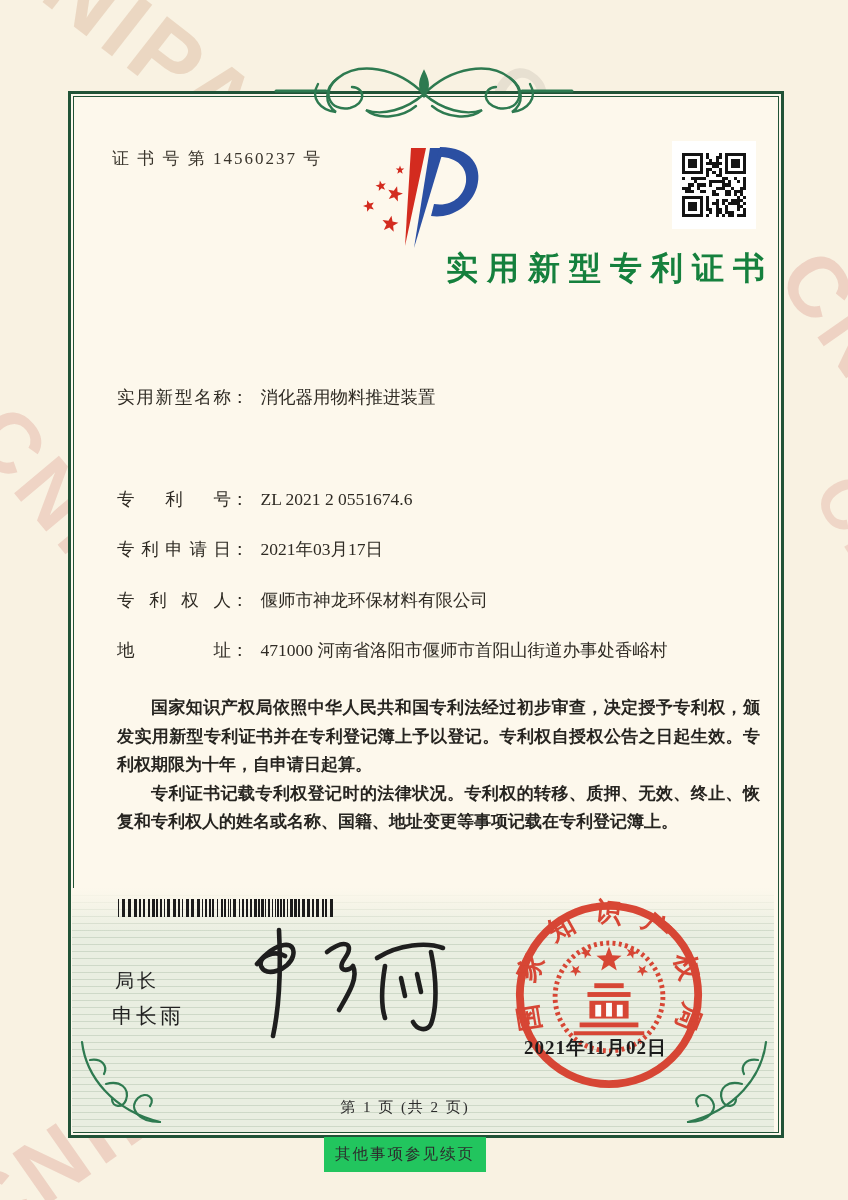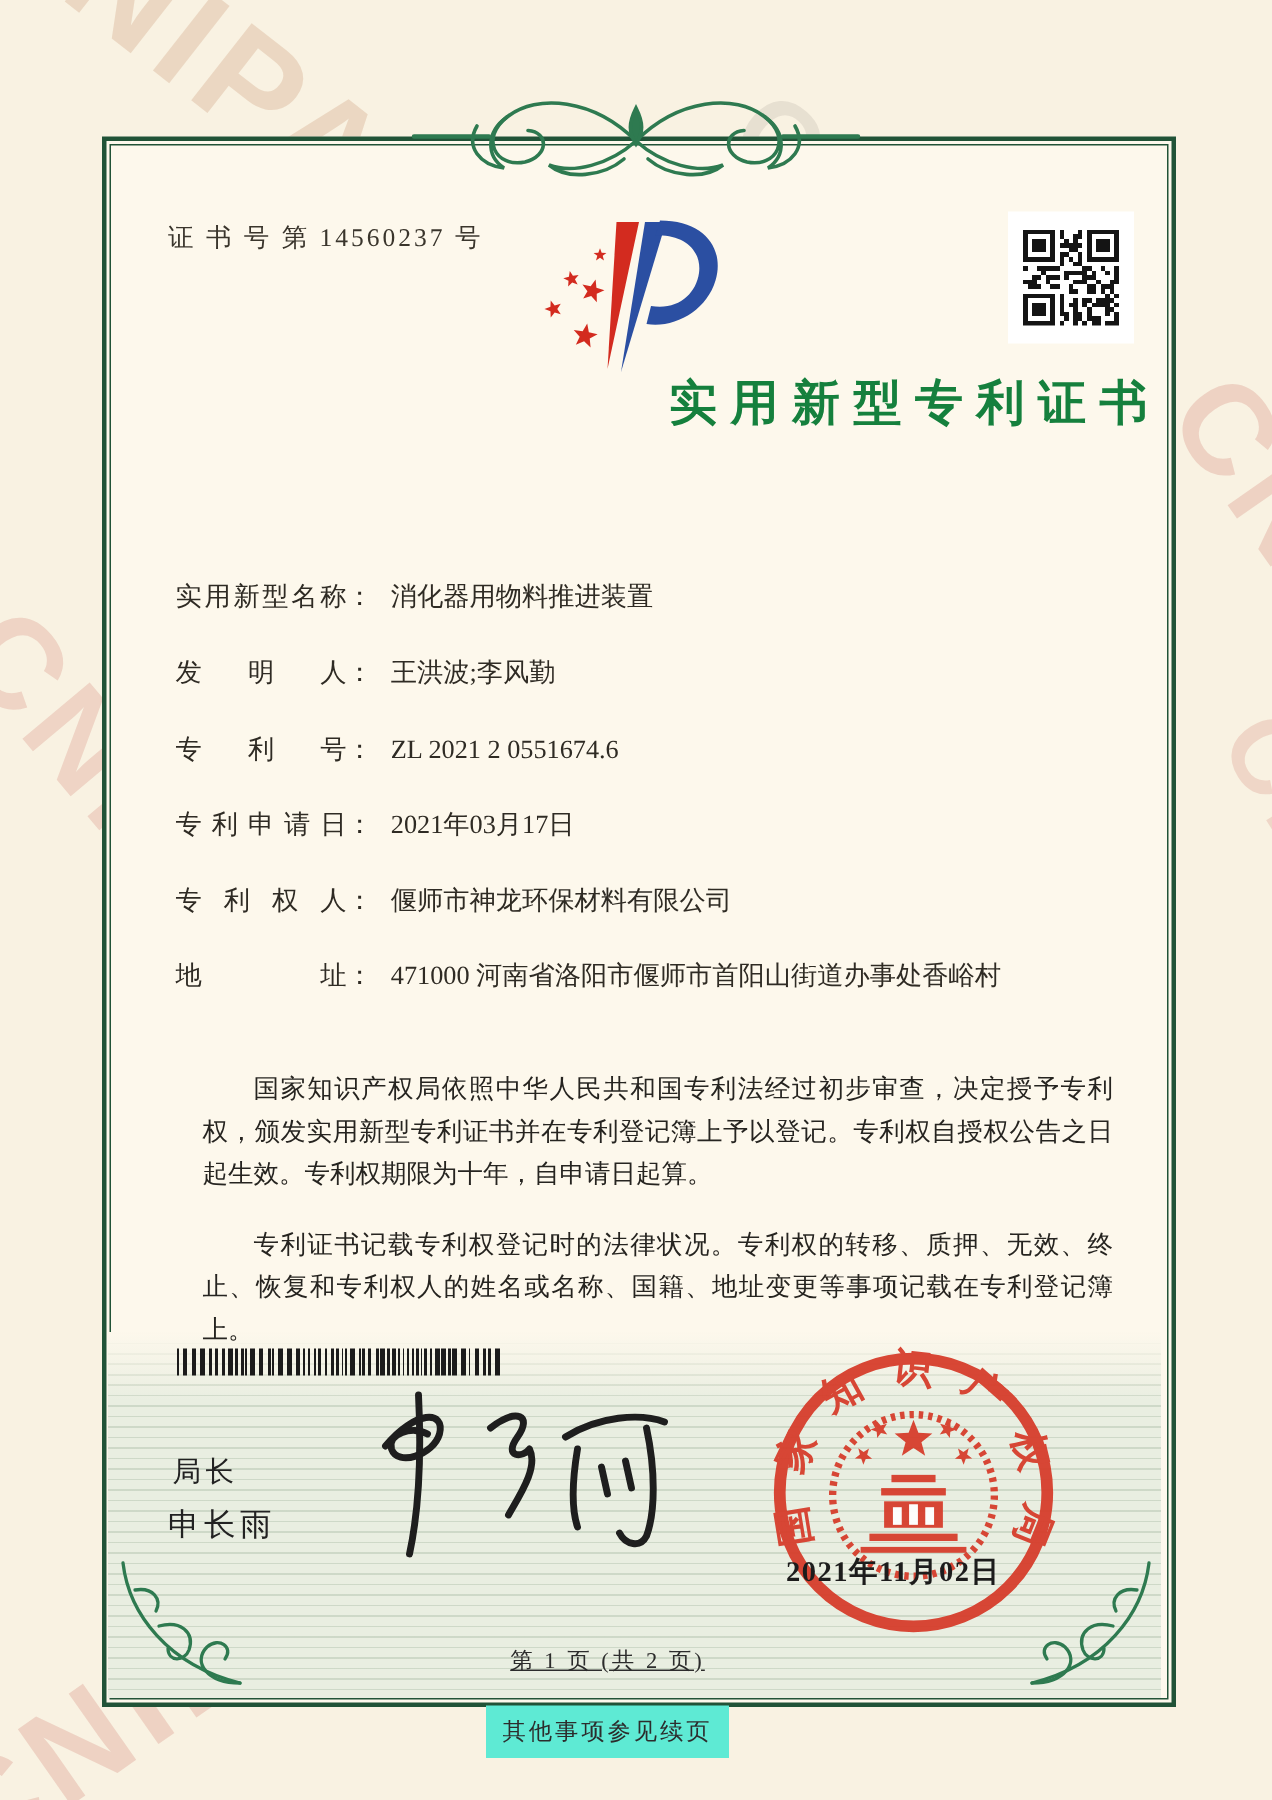--- a/index.html
+++ b/index.html
@@ -133,9 +133,6 @@
 
     <div class="field" style="top:357px">
       <span class="f-label">实用新型名称</span><span class="f-colon">：</span><span>消化器用物料推进装置</span>
-    </div>
-    <div class="field" style="top:408px">
-      <span class="f-label">发明人</span><span class="f-colon">：</span><span>王洪波;李风勤</span>
     </div>
     <div class="field" style="top:459px">
       <span class="f-label">专利号</span><span class="f-colon">：</span><span>ZL 2021 2 0551674.6</span>

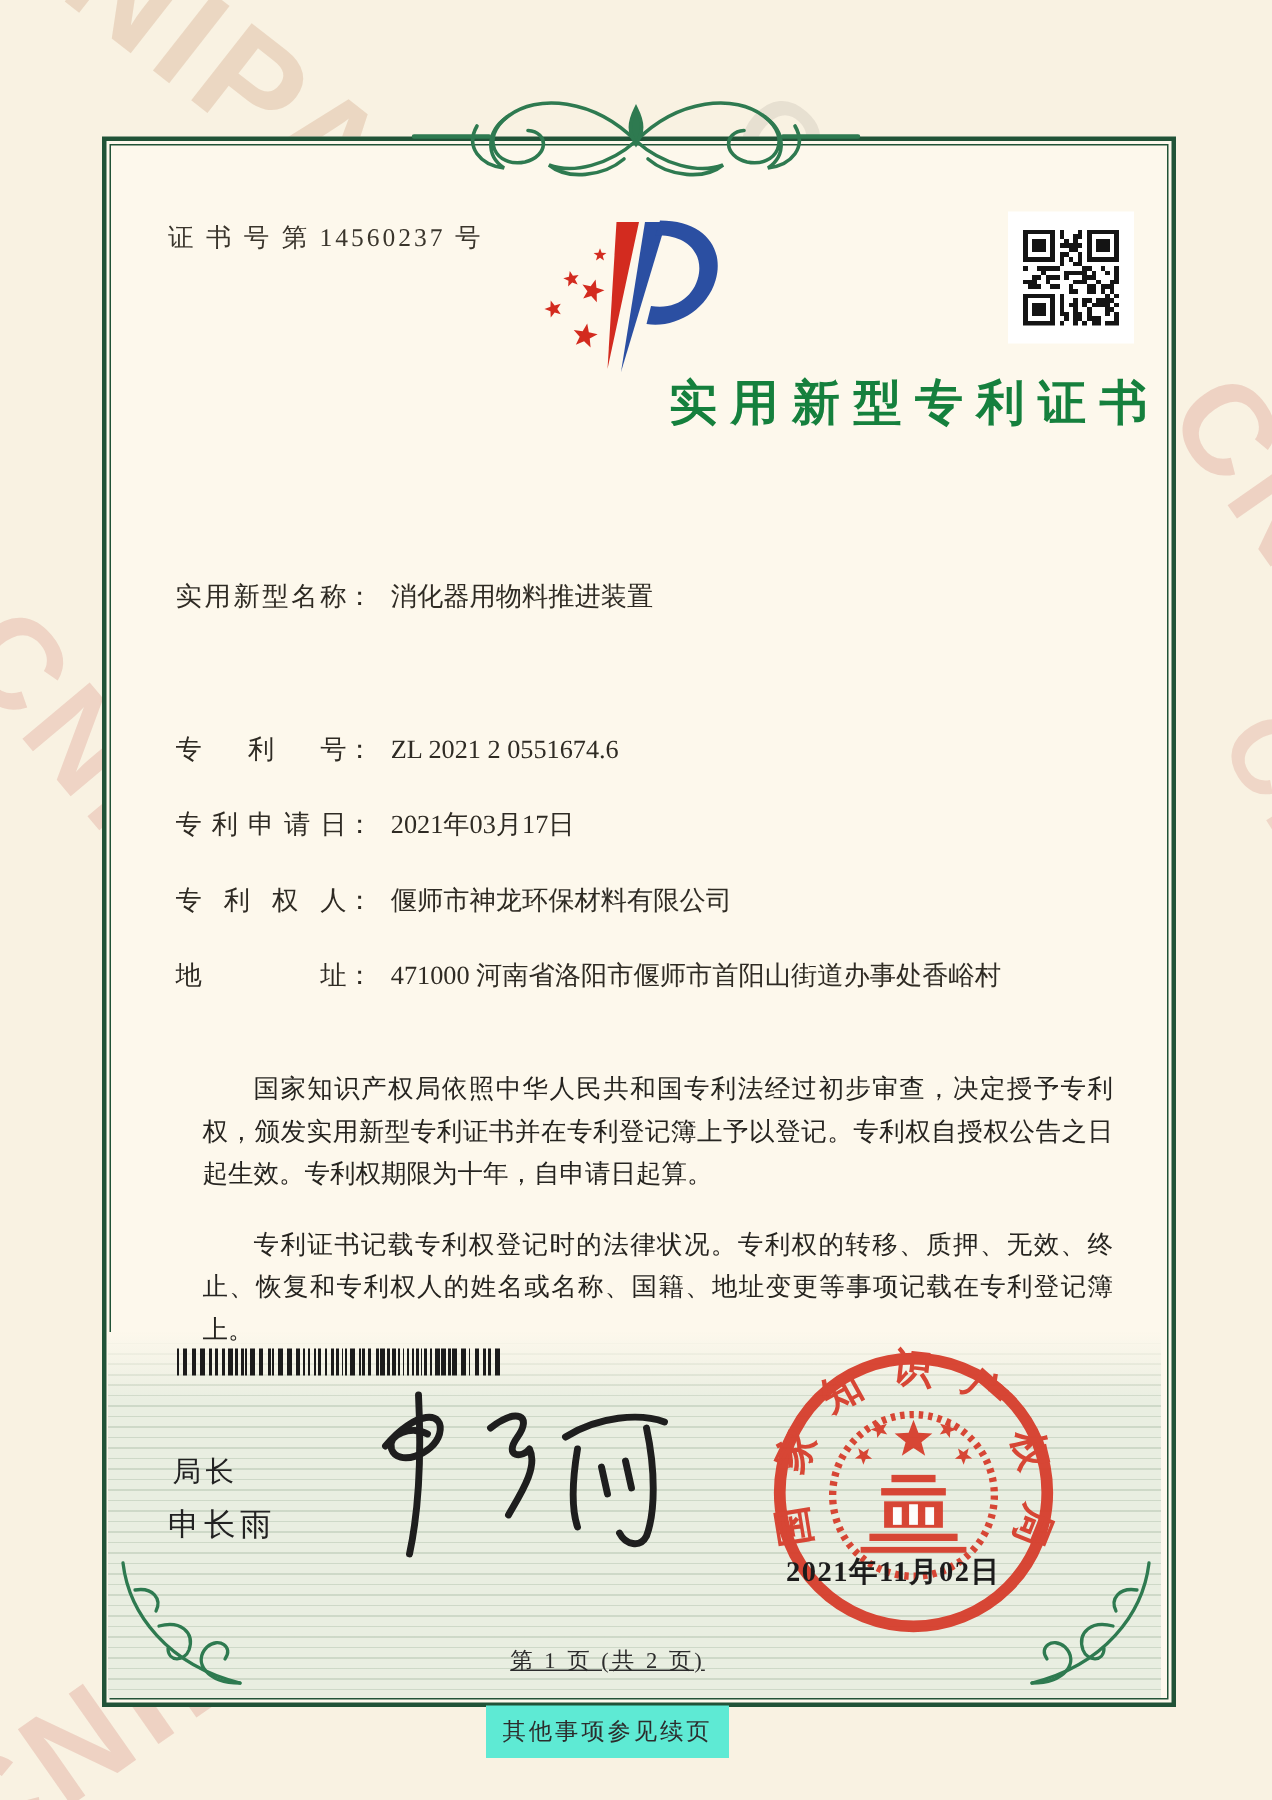--- a/index.html
+++ b/index.html
@@ -40,7 +40,7 @@
 
   .paras{position:absolute;left:117px;top:694px;width:643px;font-size:17px;
          line-height:28.5px;color:#262420;text-align:justify;}
-  .paras p{margin:18px;text-indent:2em;}
+  .paras p{margin:0;text-indent:2em;font-weight:bold;}
 
   .barcode{position:absolute;left:118px;top:899px;width:219px;height:18px;}
 

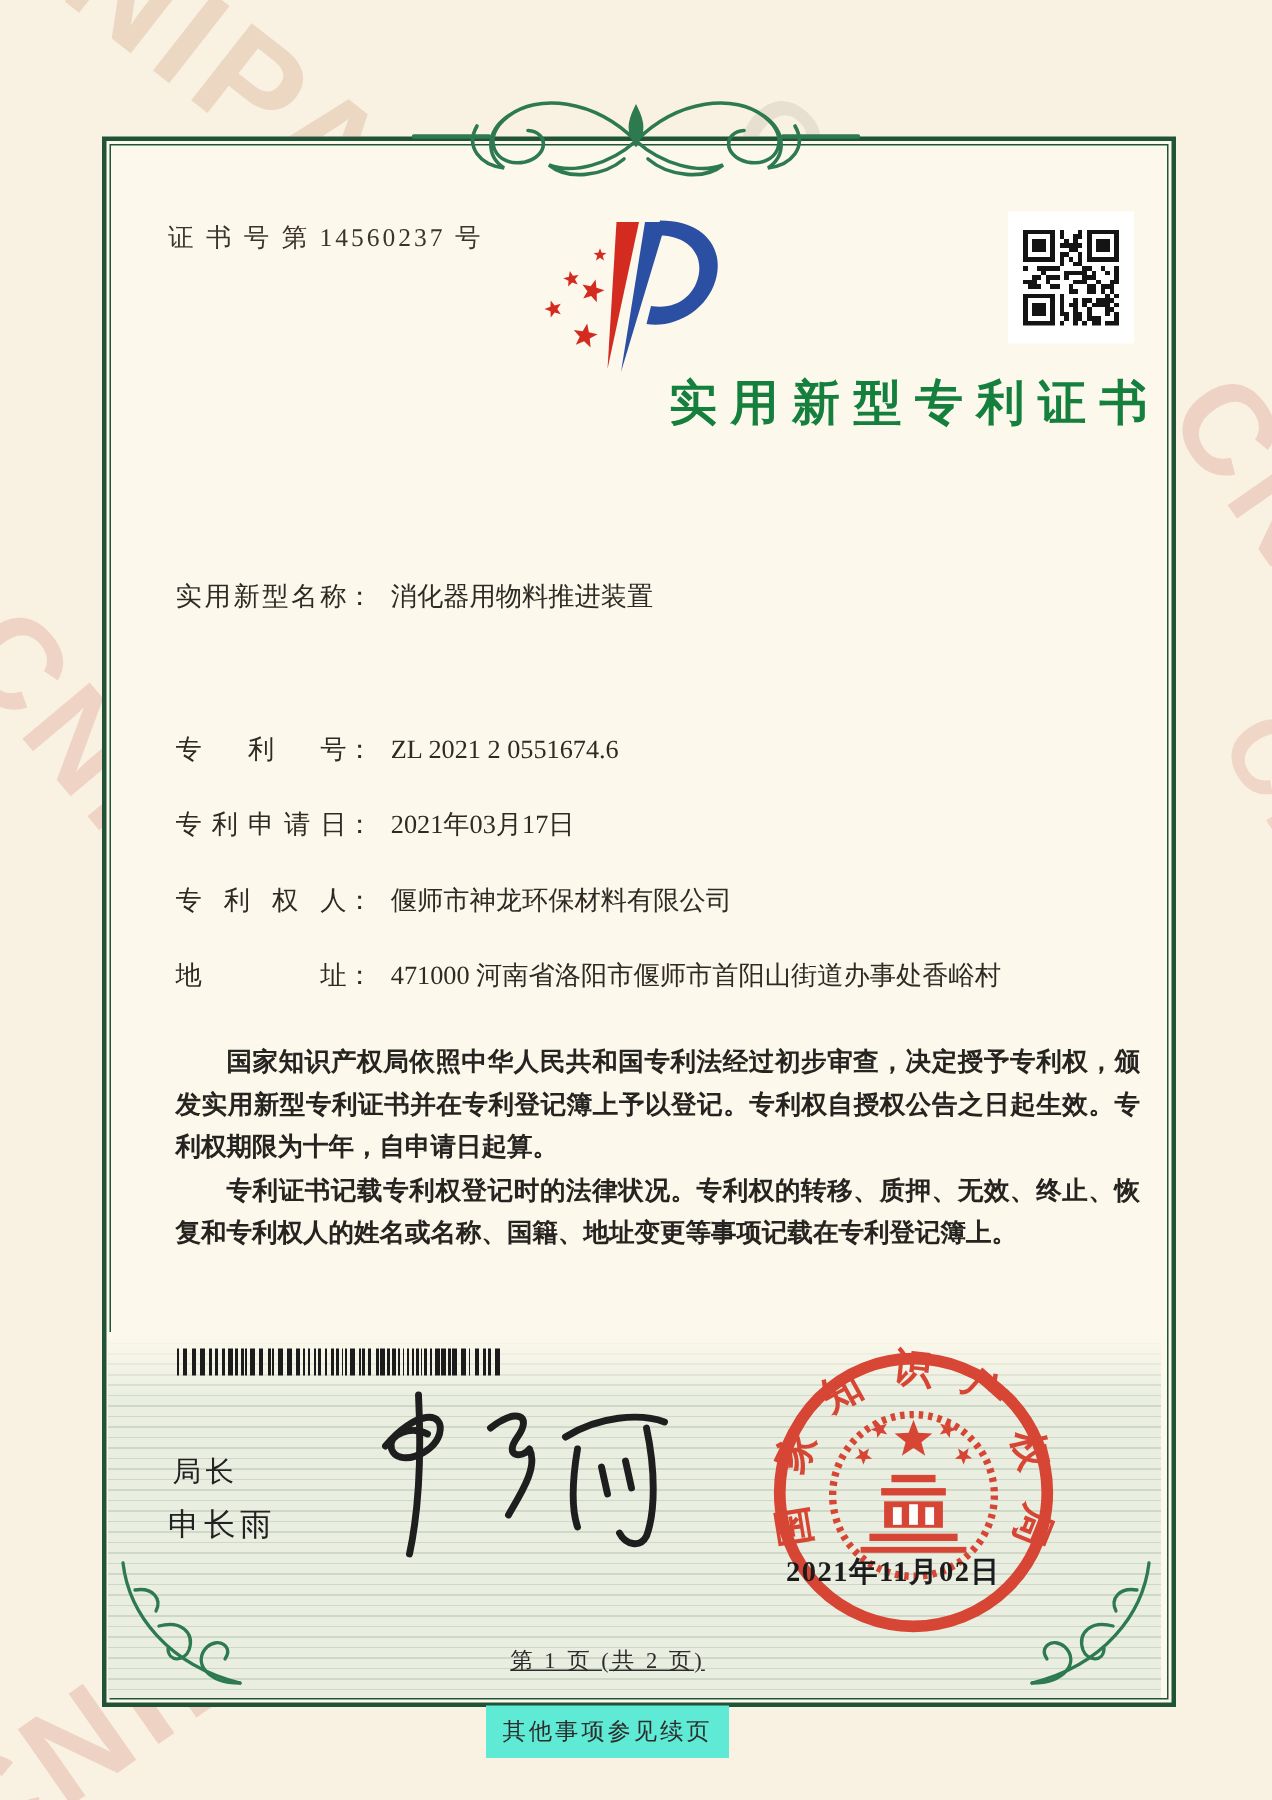--- a/index.html
+++ b/index.html
@@ -53,7 +53,7 @@
              letter-spacing:1px;color:#1c1c1c;z-index:4;}
 
   .page-num{position:absolute;left:74px;top:1098px;width:662px;text-align:center;
-            font-size:15px;letter-spacing:2px;color:#2c2c2c;text-decoration:underline;}
+            font-size:15px;letter-spacing:2px;color:#2c2c2c;}
   .note-box{position:absolute;left:324px;top:1137px;width:162px;padding:7px 0;background:#5eead4;
             text-align:center;font-size:15.5px;letter-spacing:2px;color:#2c2c2c;}
 

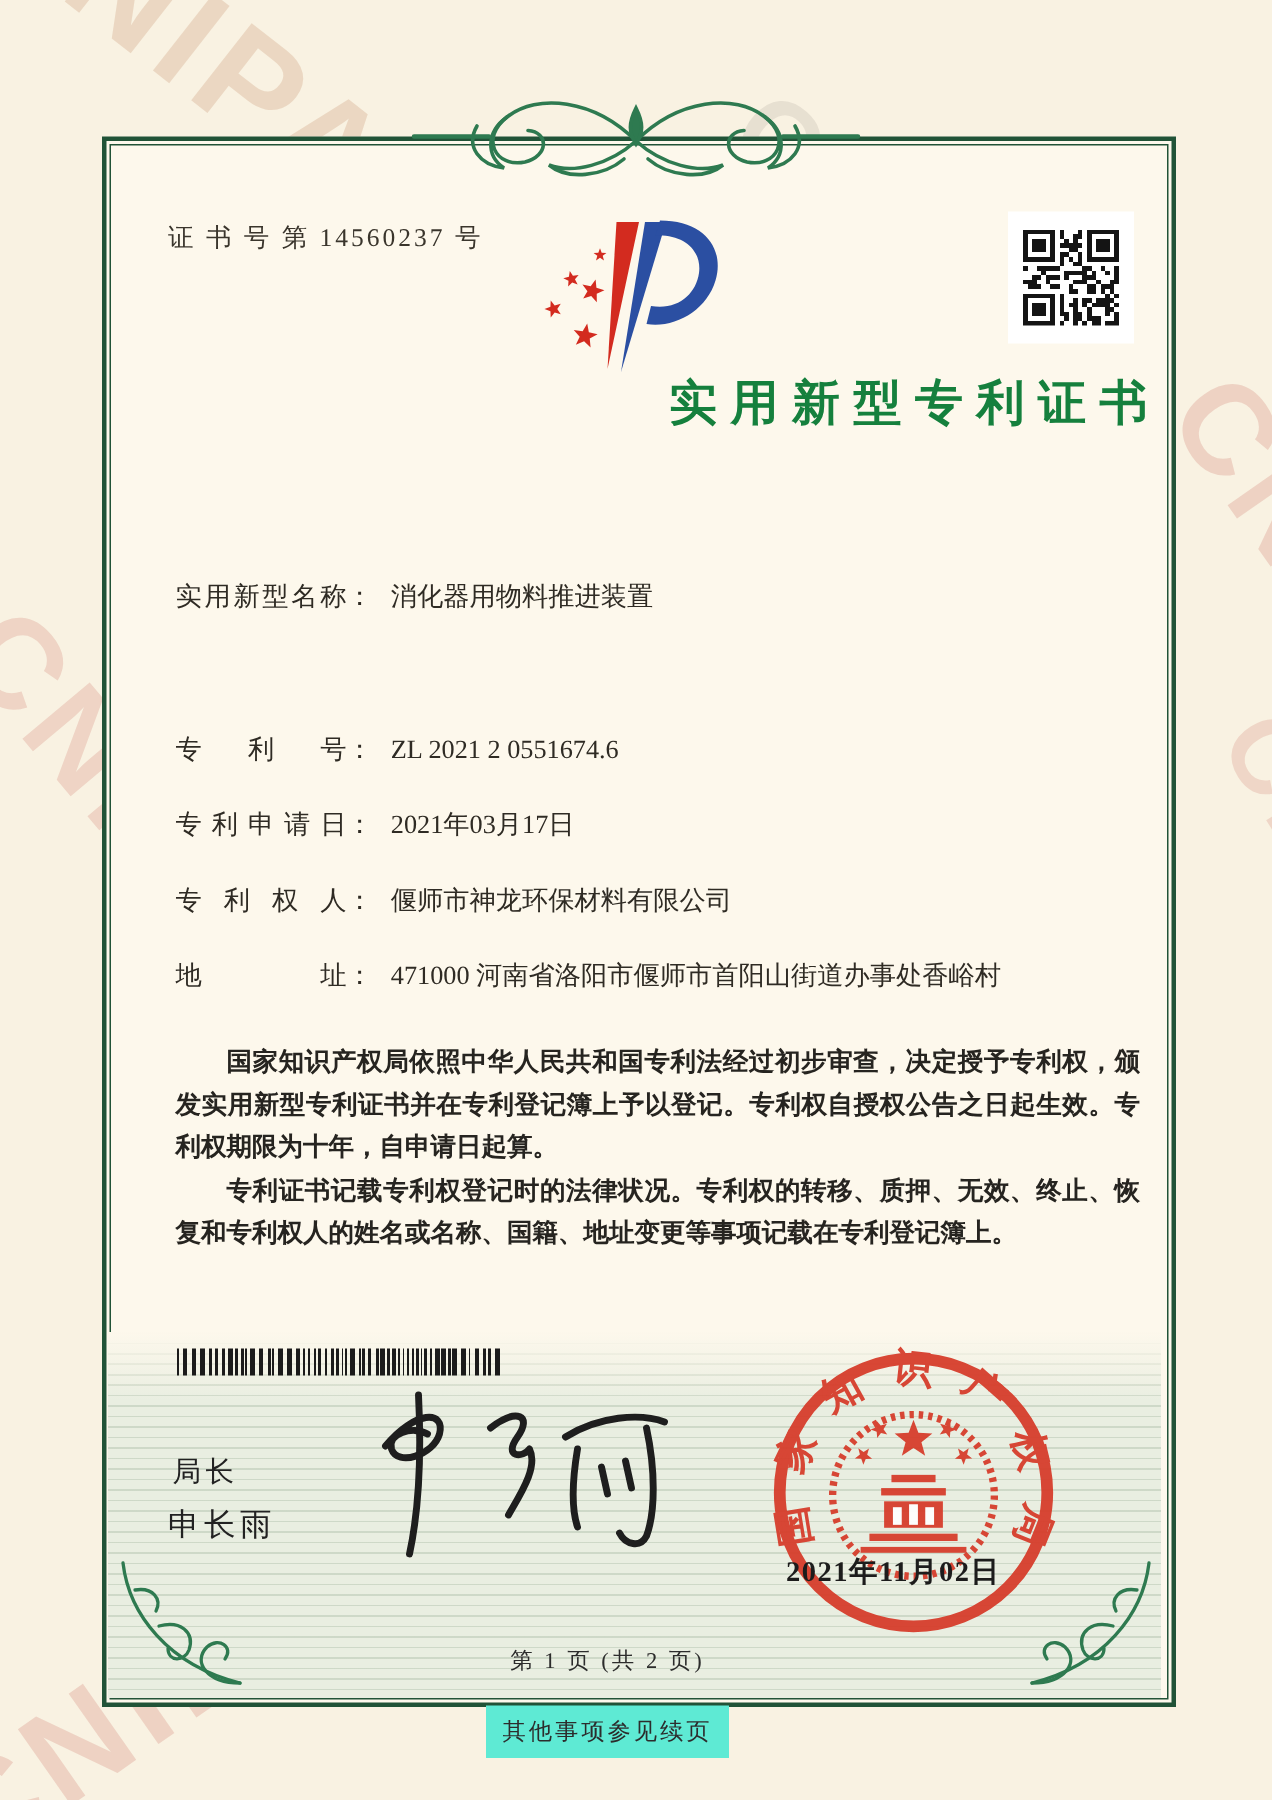--- a/index.html
+++ b/index.html
@@ -54,7 +54,7 @@
 
   .page-num{position:absolute;left:74px;top:1098px;width:662px;text-align:center;
             font-size:15px;letter-spacing:2px;color:#2c2c2c;}
-  .note-box{position:absolute;left:324px;top:1137px;width:162px;padding:7px 0;background:#5eead4;
+  .note-box{position:absolute;left:324px;top:1137px;width:162px;padding:7px 0;background:#22c55e;
             text-align:center;font-size:15.5px;letter-spacing:2px;color:#2c2c2c;}
 
   .ornament{position:absolute;z-index:2;}

